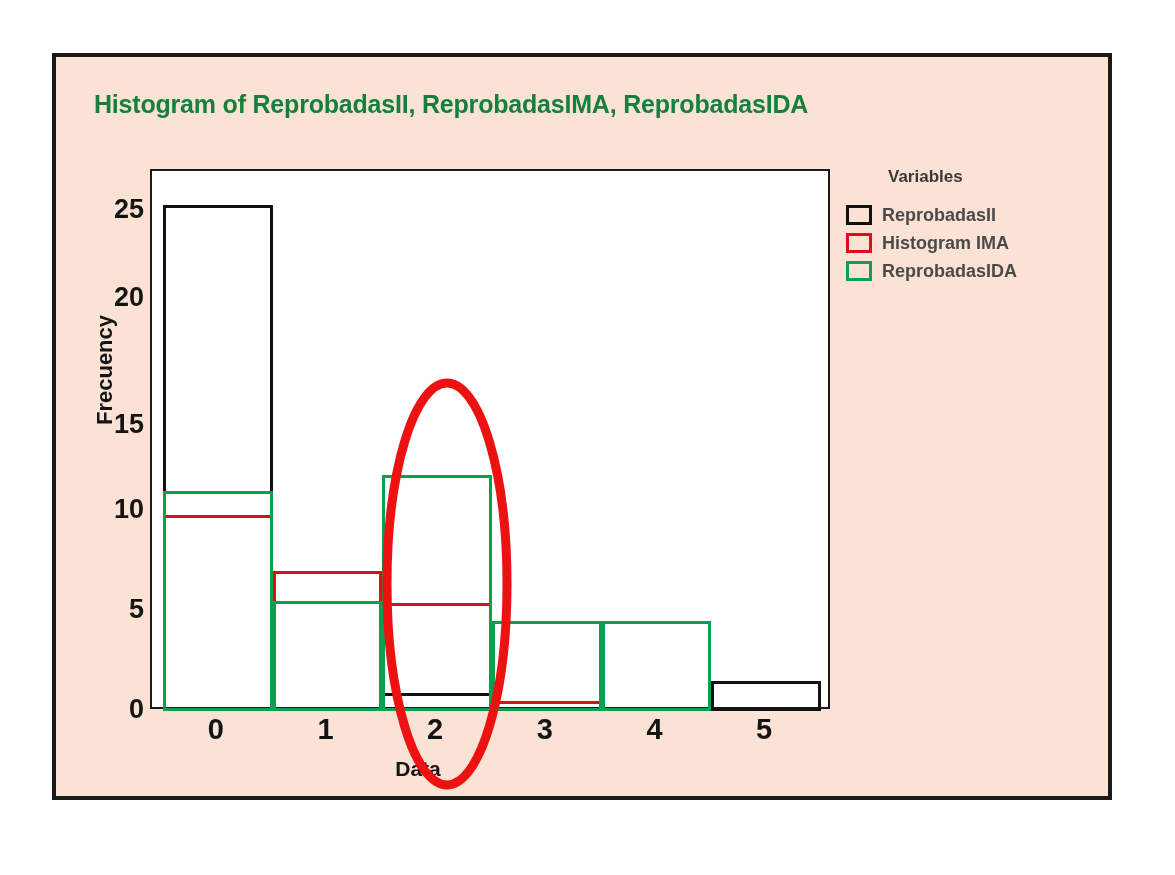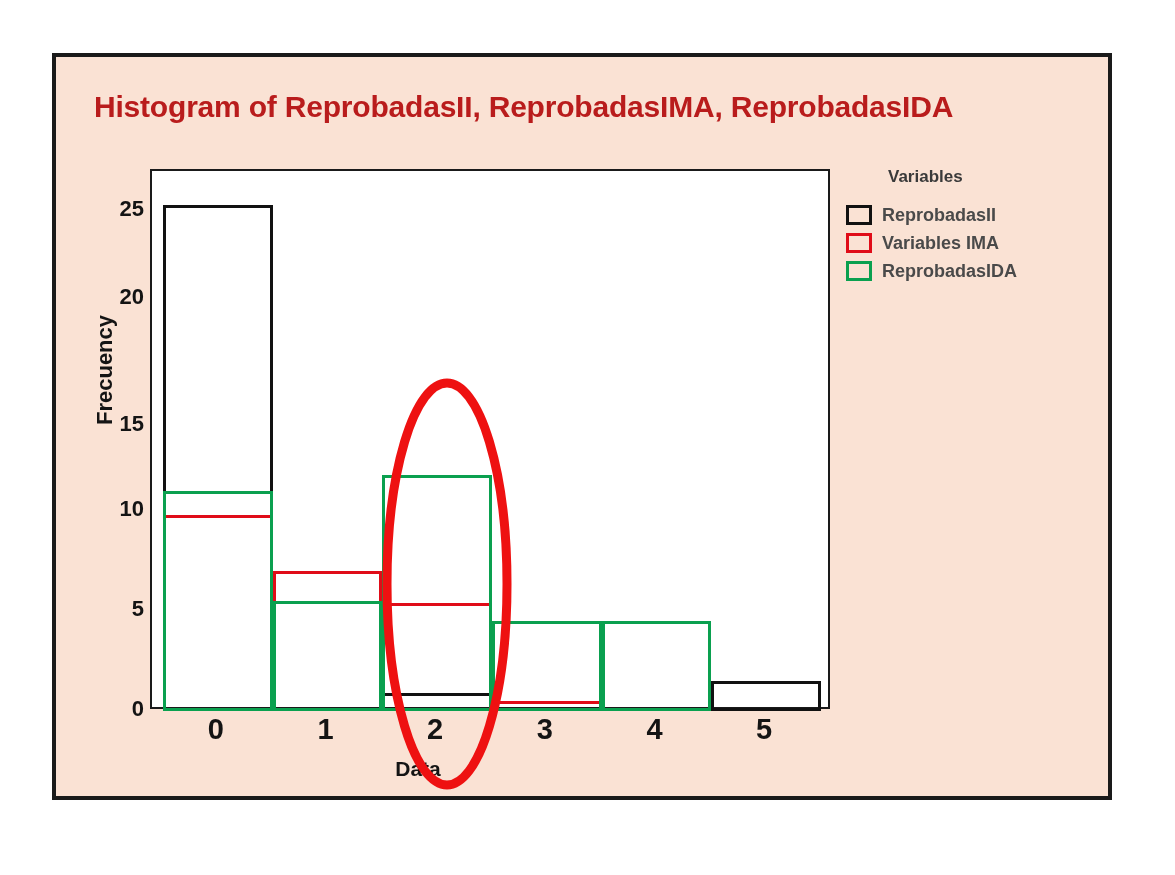--- a/index.html
+++ b/index.html
@@ -39,9 +39,9 @@
     left: 38px;
     top: 33px;
     width: 1000px;
-    font-size: 30px;
-    font-weight: bold;
-    color: #b91c1c;
+    font-size: 25px;
+    font-weight: bold;
+    color: #15803d;
     letter-spacing: -0.2px;
     white-space: nowrap;
   }

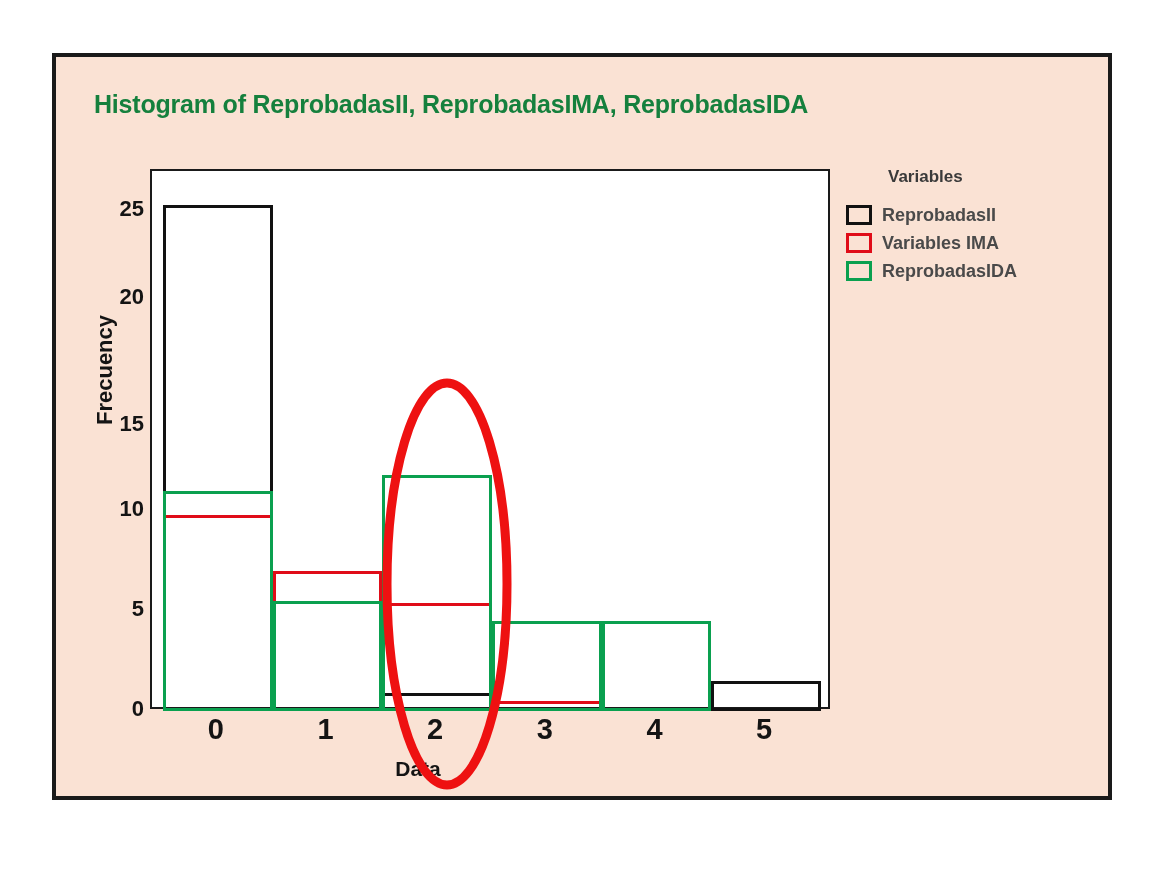--- a/index.html
+++ b/index.html
@@ -78,7 +78,7 @@
     position: absolute;
     right: 0;
     text-align: right;
-    font-size: 22px;
+    font-size: 27px;
     font-weight: bold;
     color: #141414;
     transform: translateY(-50%);

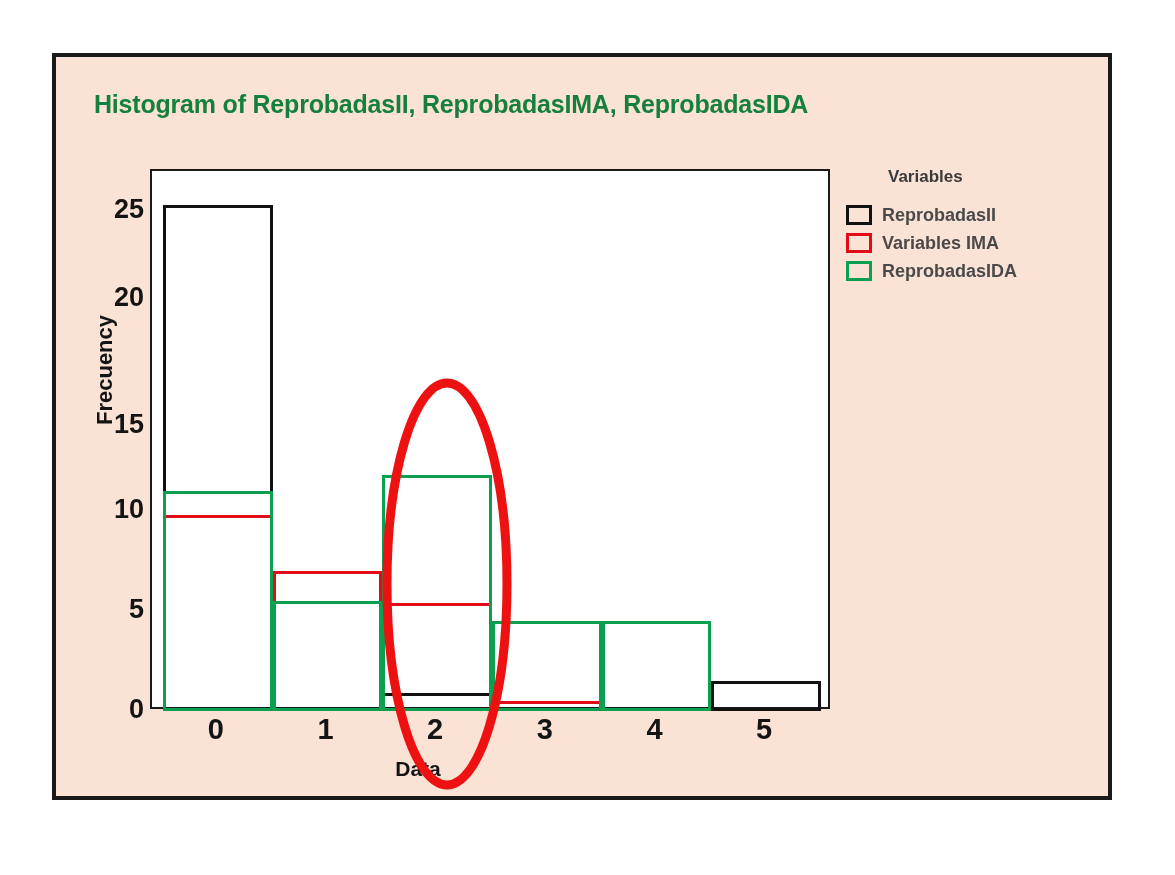--- a/index.html
+++ b/index.html
@@ -240,7 +240,7 @@
           </div>
           <div class="legend-row">
             <span class="legend-swatch series-1"></span>
-            <span class="legend-text">Variables IMA</span>
+            <span class="legend-text">Histogram IMA</span>
           </div>
           <div class="legend-row">
             <span class="legend-swatch series-2"></span>

